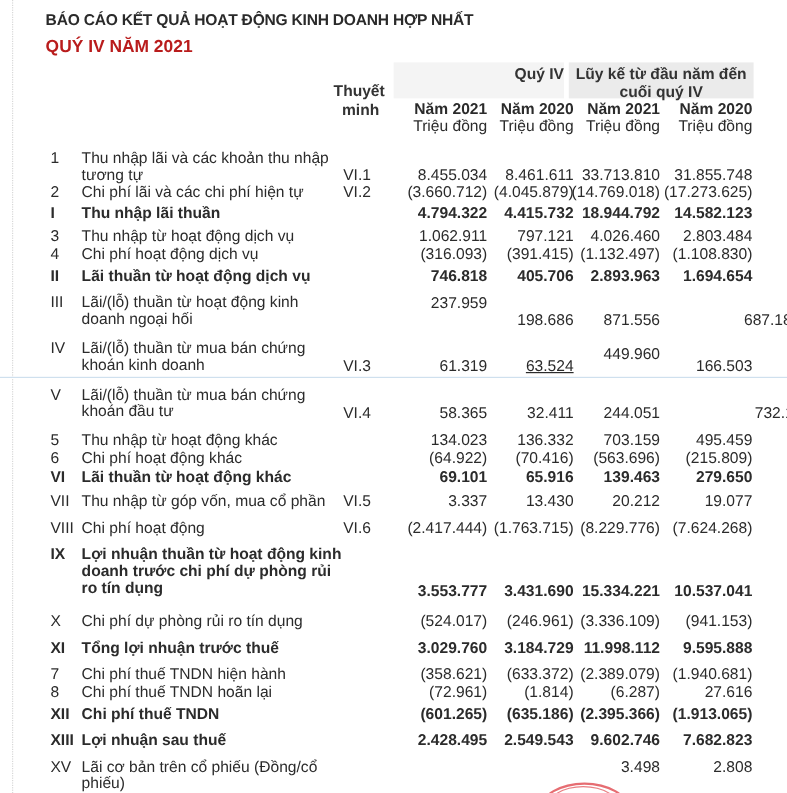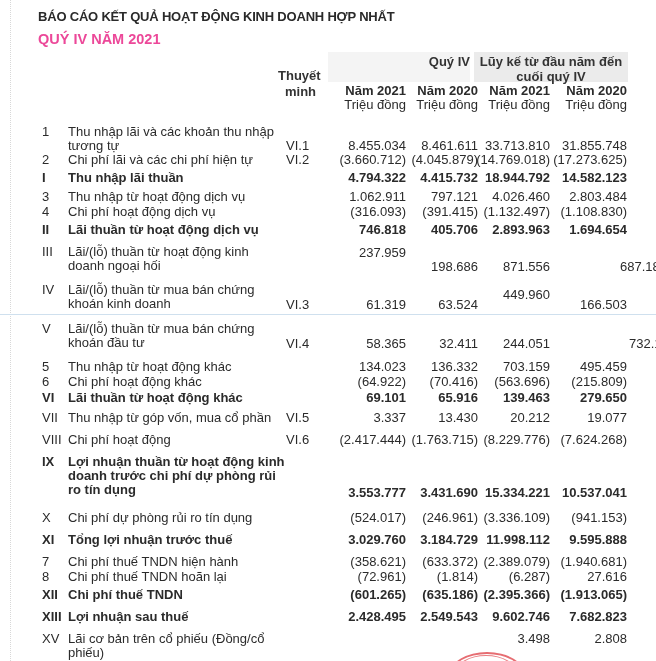--- a/index.html
+++ b/index.html
@@ -18,7 +18,7 @@
     }
     .subtitle {
       position: absolute; left: 38px; top: 31px;
-      font-size: 14.5px; font-weight: bold; color: #ec4899;
+      font-size: 14.5px; font-weight: bold; color: #b91c1c;
     }
     
     .hdr { position: absolute; font-size: 13px; color: #333; }

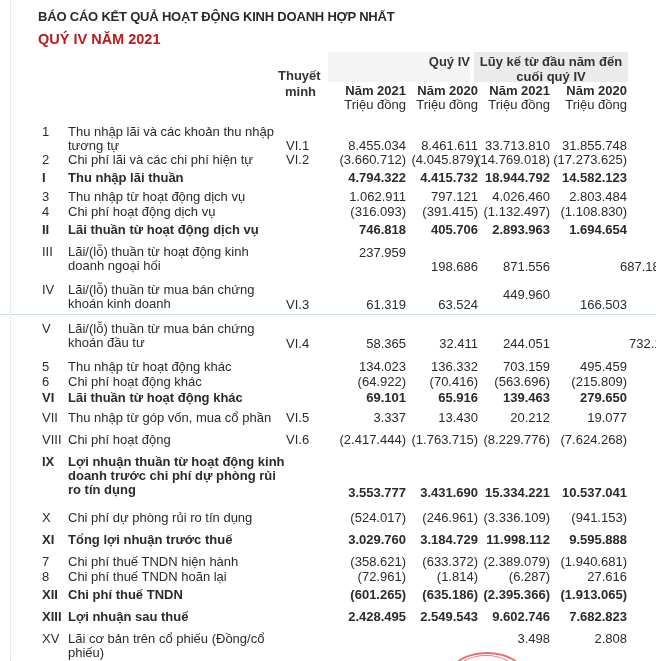--- a/index.html
+++ b/index.html
@@ -158,7 +158,7 @@
       <span class="lbl">Lãi/(lỗ) thuần từ mua bán chứng khoán kinh doanh</span>
       <span class="note" style="top: 15px;">VI.3</span>
       <span class="v v0" style="top: 15px;">61.319</span>
-      <span class="v v1" style="top: 15px;">63.524</span>
+      <span class="v v1" style="top: 15px; text-decoration: underline;">63.524</span>
       <span class="v v2" style="top: 5px;">449.960</span>
       <span class="v v3" style="top: 15px;">166.503</span>
     </div>

